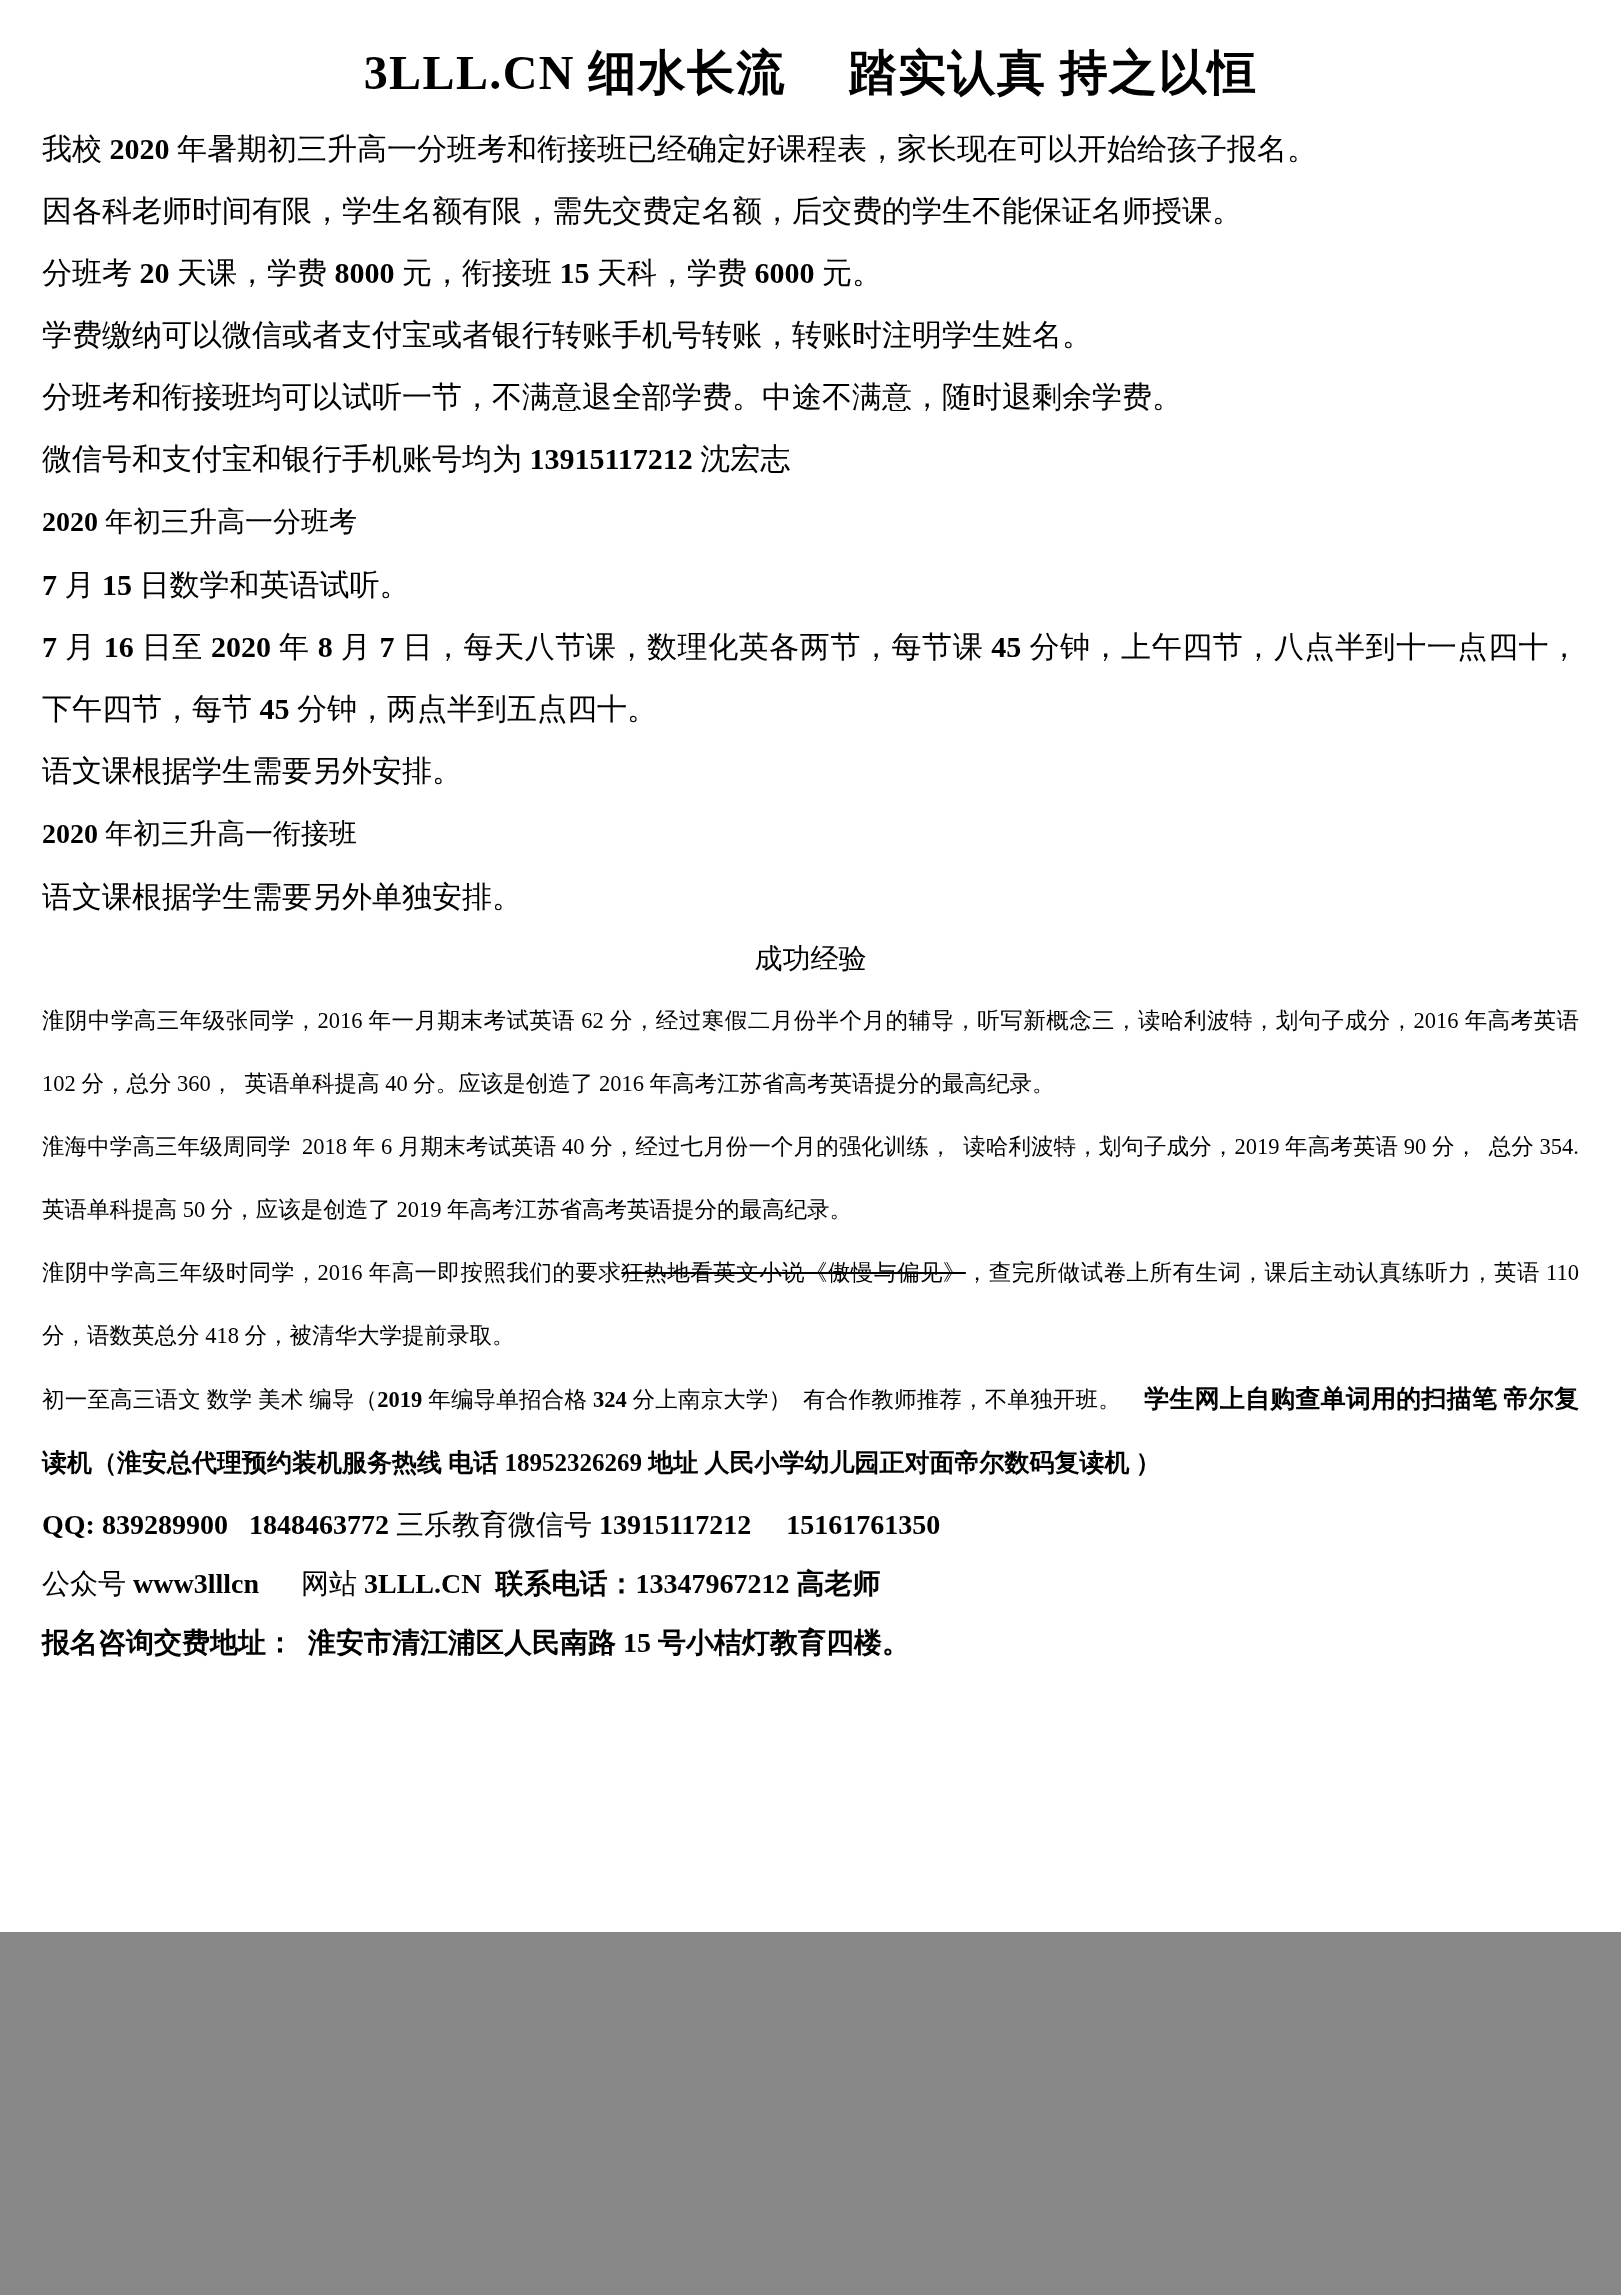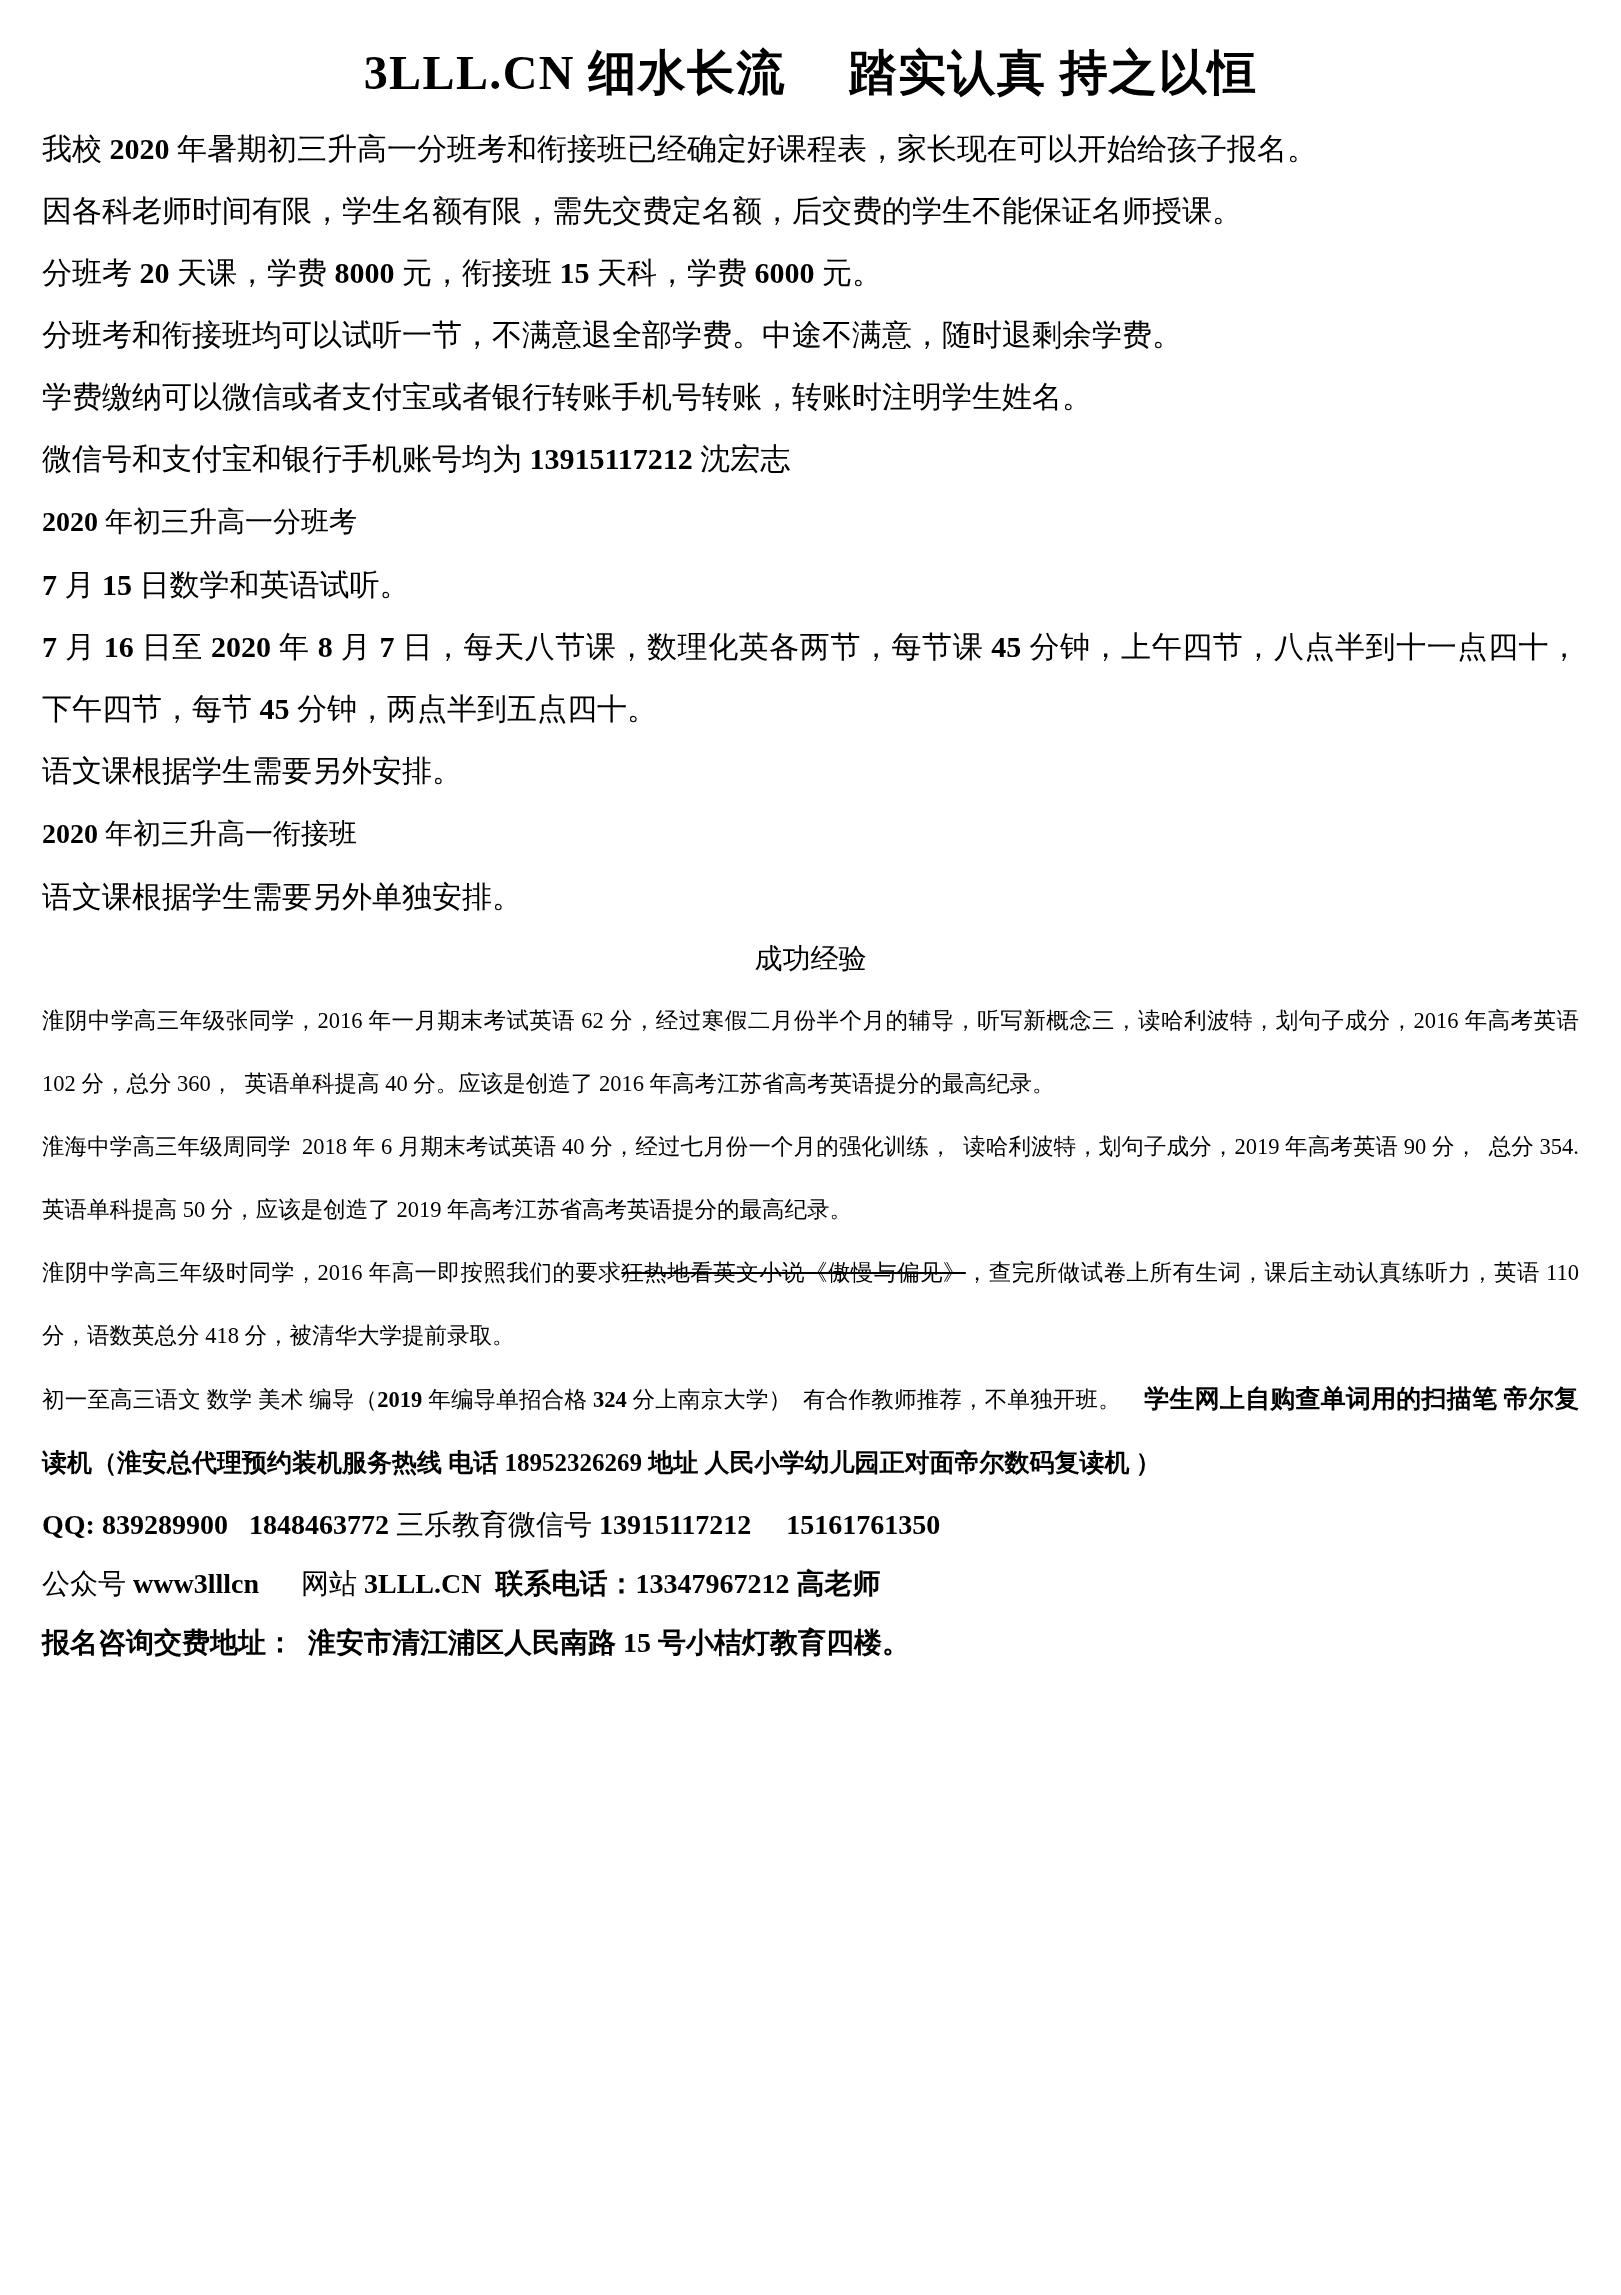--- a/index.html
+++ b/index.html
@@ -4,7 +4,7 @@
 <style>
   html,body{margin:0;padding:0;background:#888;}
   .page{
-    width:1621px;height:2295px;background:#ffffff;box-sizing:border-box;
+    width:1621px;height:1932px;background:#ffffff;box-sizing:border-box;
     padding:22px 42px 0 42px;margin:0 auto;color:#000;
     font-family:"Liberation Serif","DejaVu Serif",serif;
     overflow:hidden;

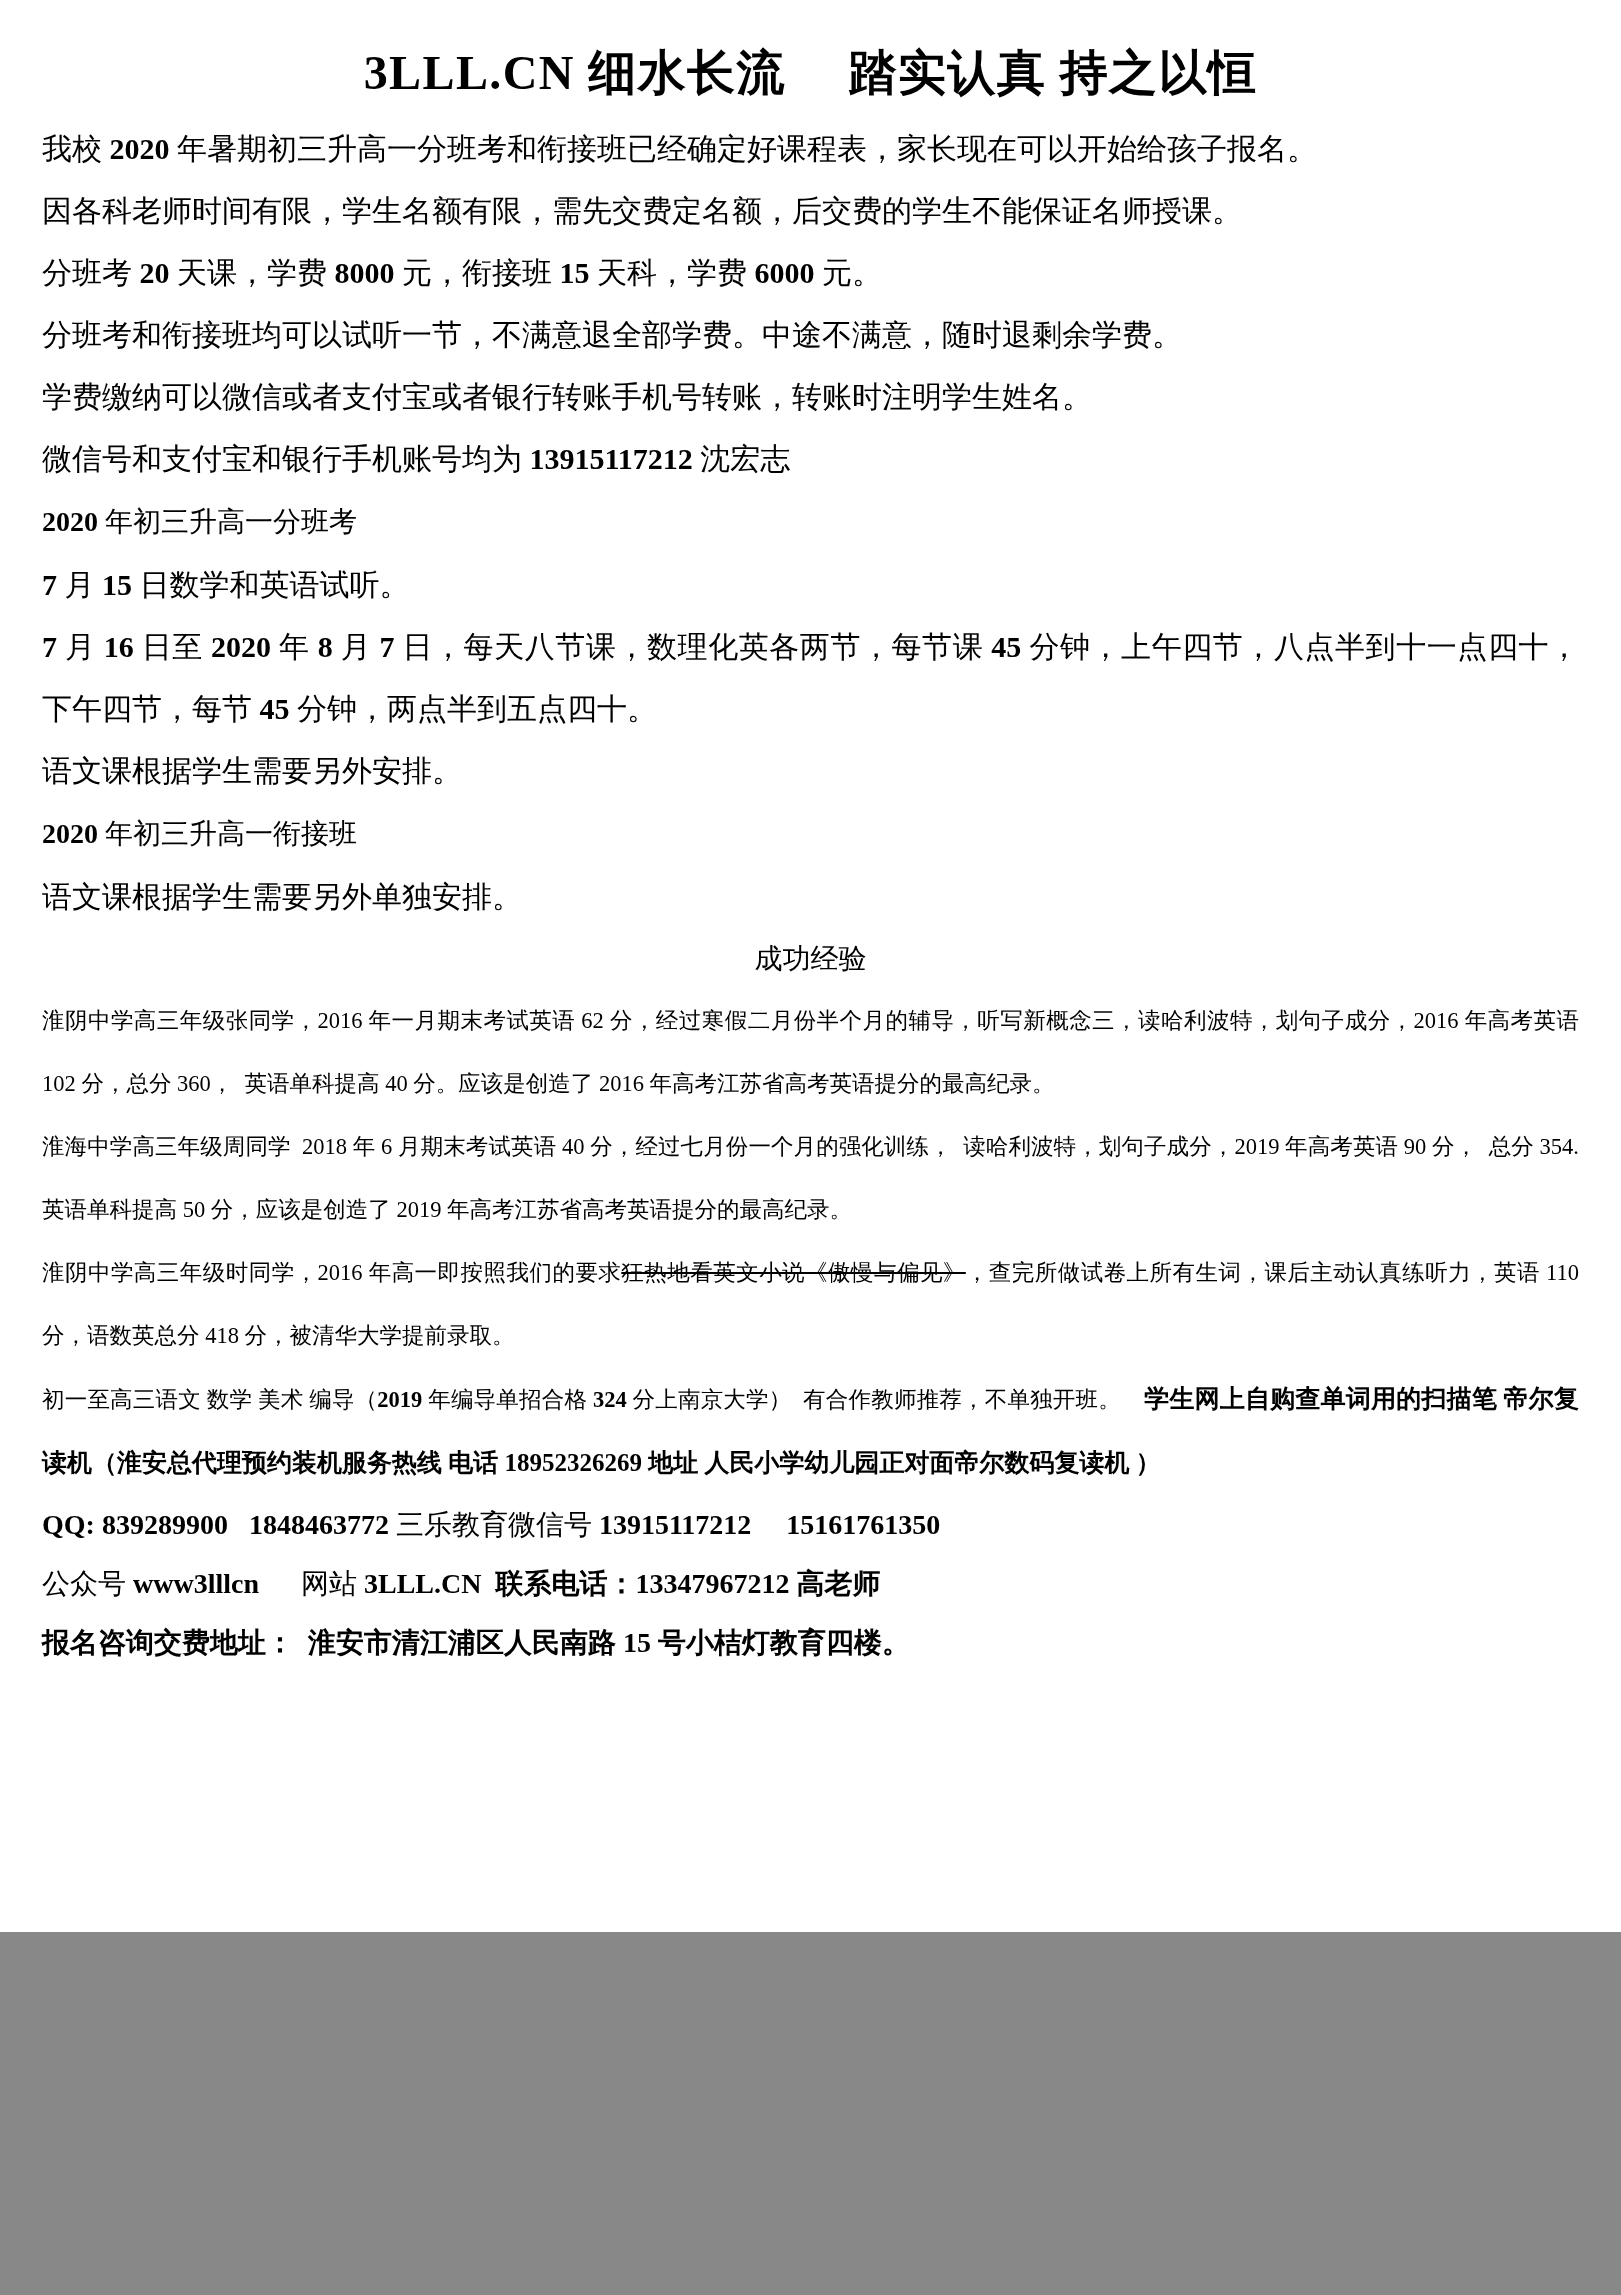--- a/index.html
+++ b/index.html
@@ -34,8 +34,8 @@
   <p class="body-par num-bold">我校 <b>2020</b> 年暑期初三升高一分班考和衔接班已经确定好课程表，家长现在可以开始给孩子报名。</p>
   <p class="body-par num-bold">因各科老师时间有限，学生名额有限，需先交费定名额，后交费的学生不能保证名师授课。</p>
   <p class="body-par num-bold">分班考 <b>20</b> 天课，学费 <b>8000</b> 元，衔接班 <b>15</b> 天科，学费 <b>6000</b> 元。</p>
+  <p class="body-par num-bold">学费缴纳可以微信或者支付宝或者银行转账手机号转账，转账时注明学生姓名。</p>
   <p class="body-par num-bold">分班考和衔接班均可以试听一节，不满意退全部学费。中途不满意，随时退剩余学费。</p>
-  <p class="body-par num-bold">学费缴纳可以微信或者支付宝或者银行转账手机号转账，转账时注明学生姓名。</p>
   <p class="body-par num-bold">微信号和支付宝和银行手机账号均为 <b>13915117212</b> 沈宏志</p>
 
   <h2 class="center-heading num-bold"><b>2020</b> 年初三升高一分班考</h2>

